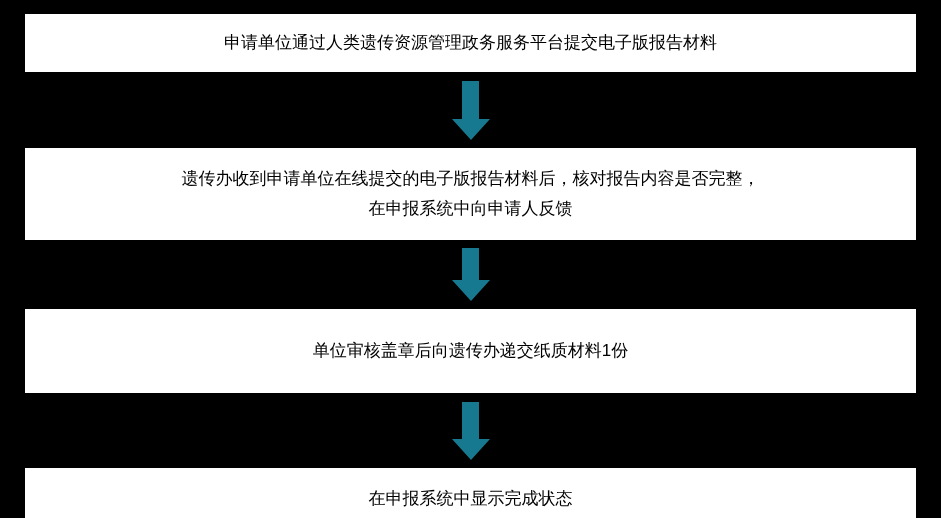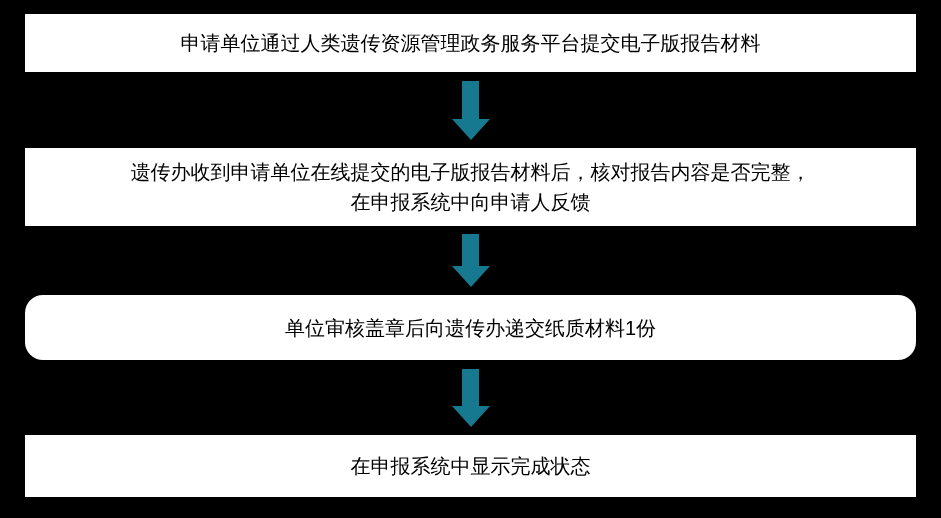--- a/index.html
+++ b/index.html
@@ -30,7 +30,7 @@
     align-items:center;
     justify-content:center;
     text-align:center;
-    font-size:20px;
+    font-size:17px;
     line-height:30px;
     font-weight:400;
     white-space:pre-line;

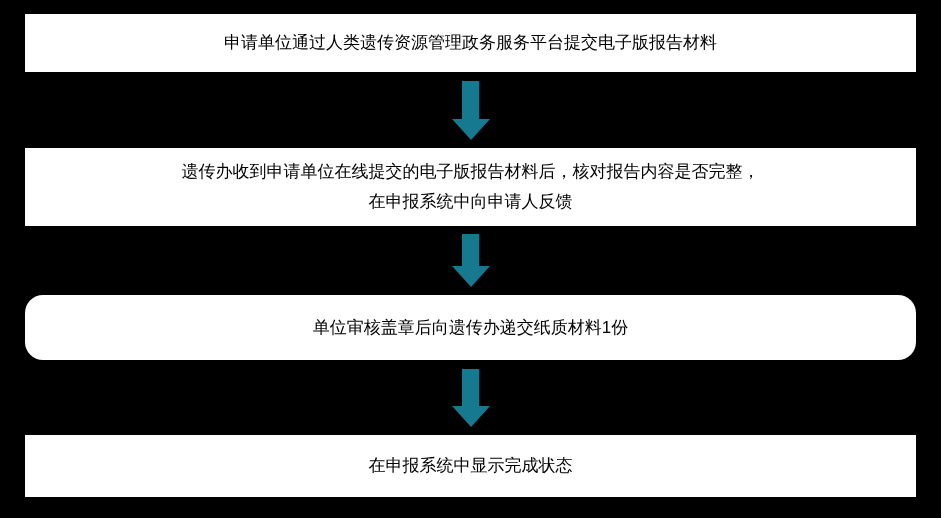--- a/index.html
+++ b/index.html
@@ -38,7 +38,7 @@
     flex:0 0 auto;
   }
   .box-1{height:58px;}
-  .box-2{height:78px;}
+  .box-2{height:92px;}
   .box-3{height:65px;border-radius:18px;}
   .box-4{height:62px;}
   .arrow{

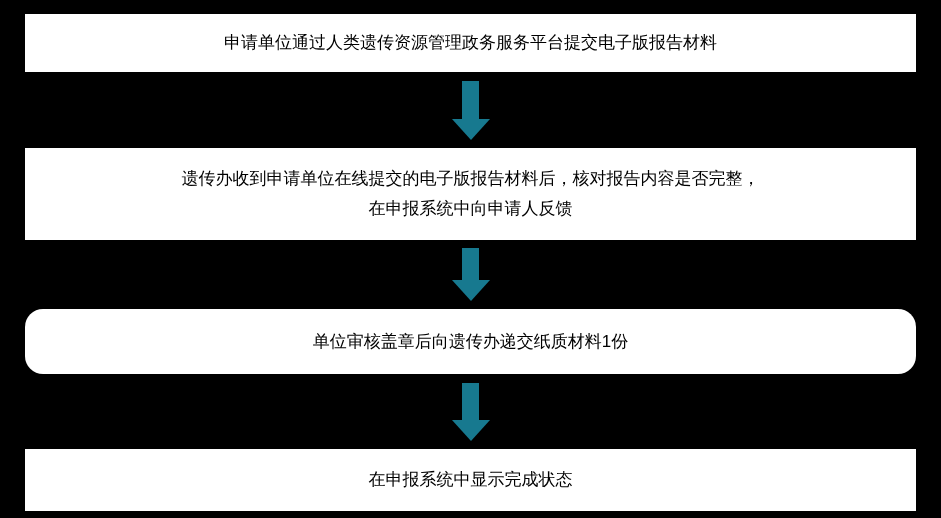--- a/index.html
+++ b/index.html
@@ -39,7 +39,7 @@
   }
   .box-1{height:58px;}
   .box-2{height:92px;}
-  .box-3{height:65px;border-radius:18px;}
+  .box-3{height:84px;}
   .box-4{height:62px;}
   .arrow{
     display:flex;

